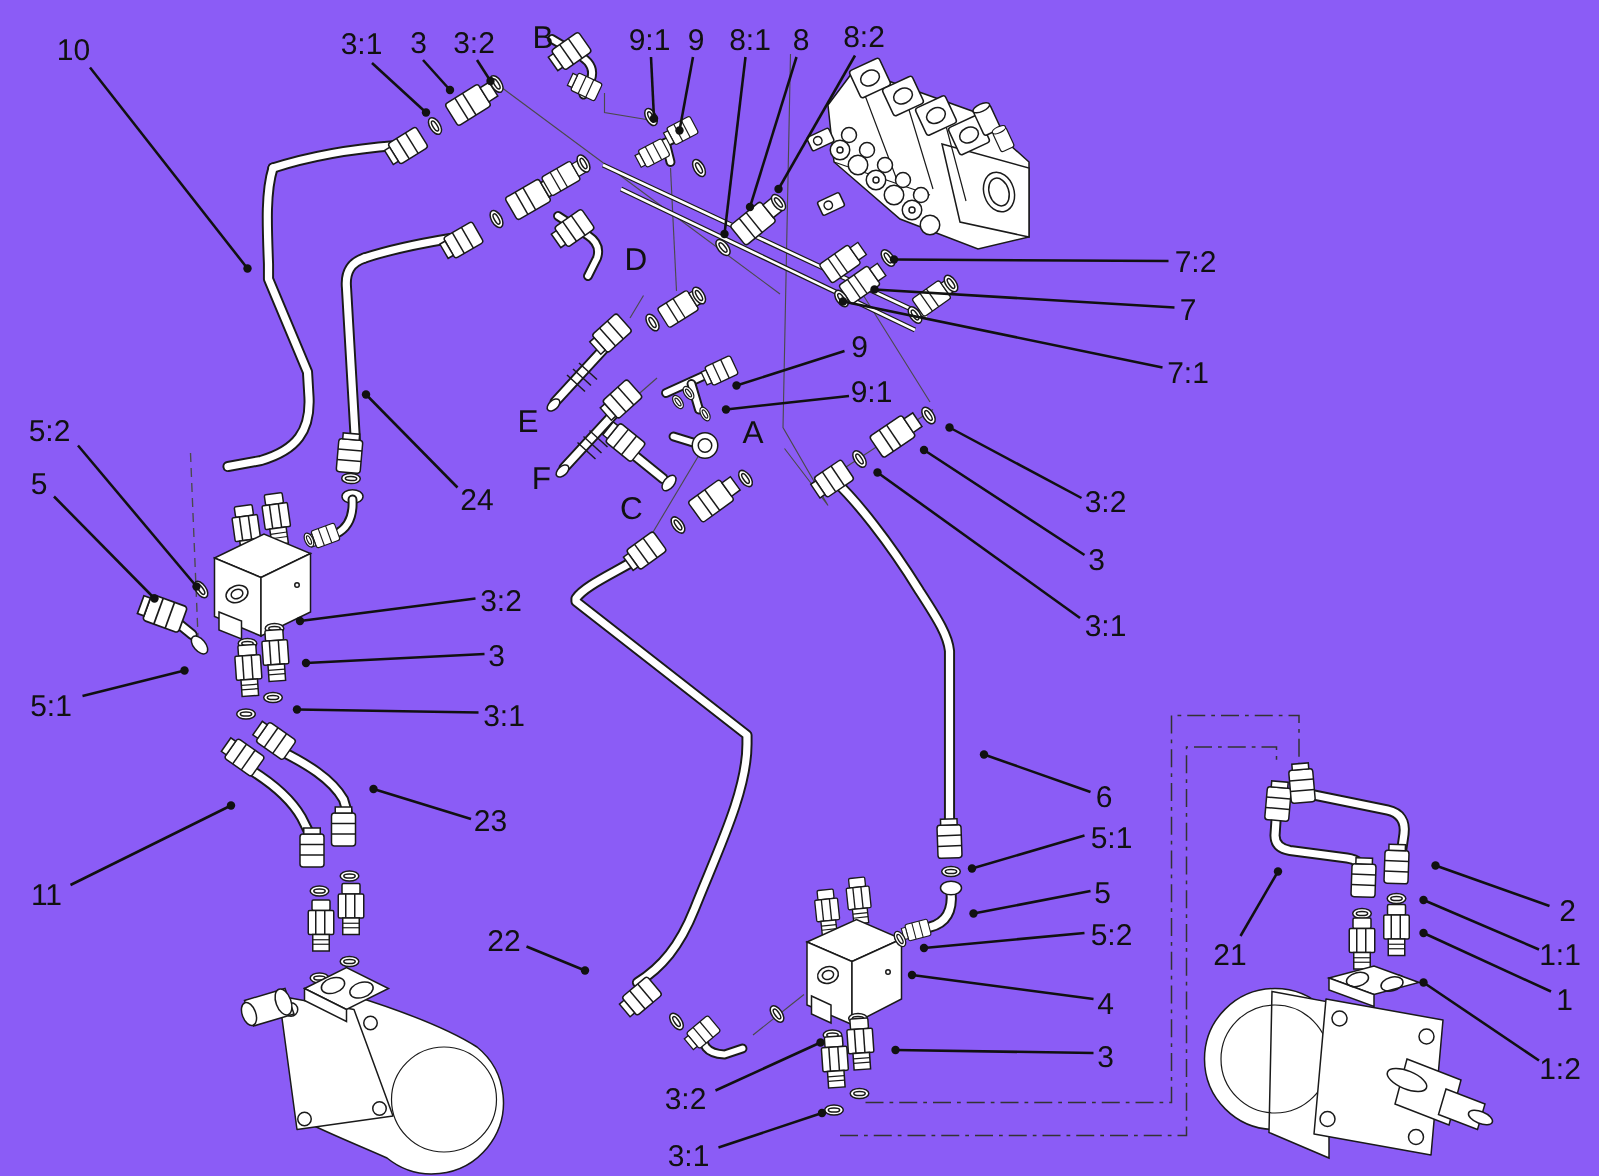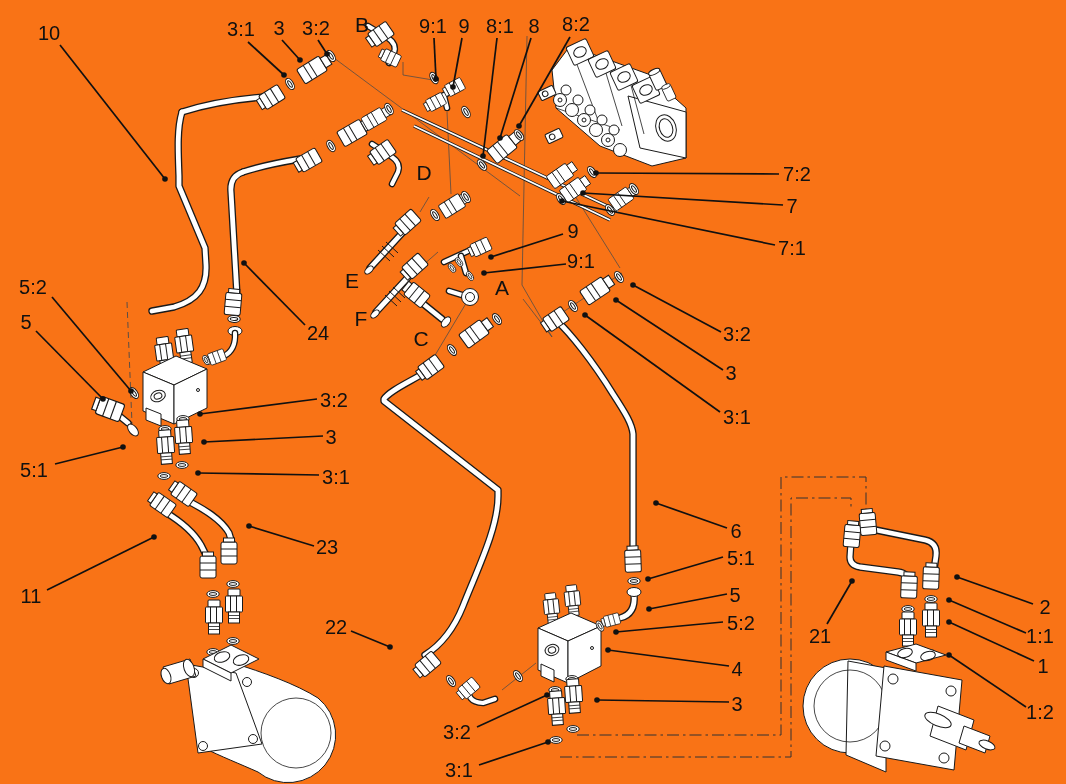--- a/index.html
+++ b/index.html
@@ -3,7 +3,7 @@
 <meta charset="utf-8">
 <style>
   html,body{margin:0;padding:0;background:#fff;}
-  #stage{position:relative;width:1066px;height:784px;background:#f97316;overflow:hidden;}
+  #stage{position:relative;width:1066px;height:784px;background:#8b5cf6;overflow:hidden;}
   svg{display:block;}
   svg text{font-family:"Liberation Sans",sans-serif;font-size:20px;fill:#111;}
   svg text.letter{font-size:21px;}

